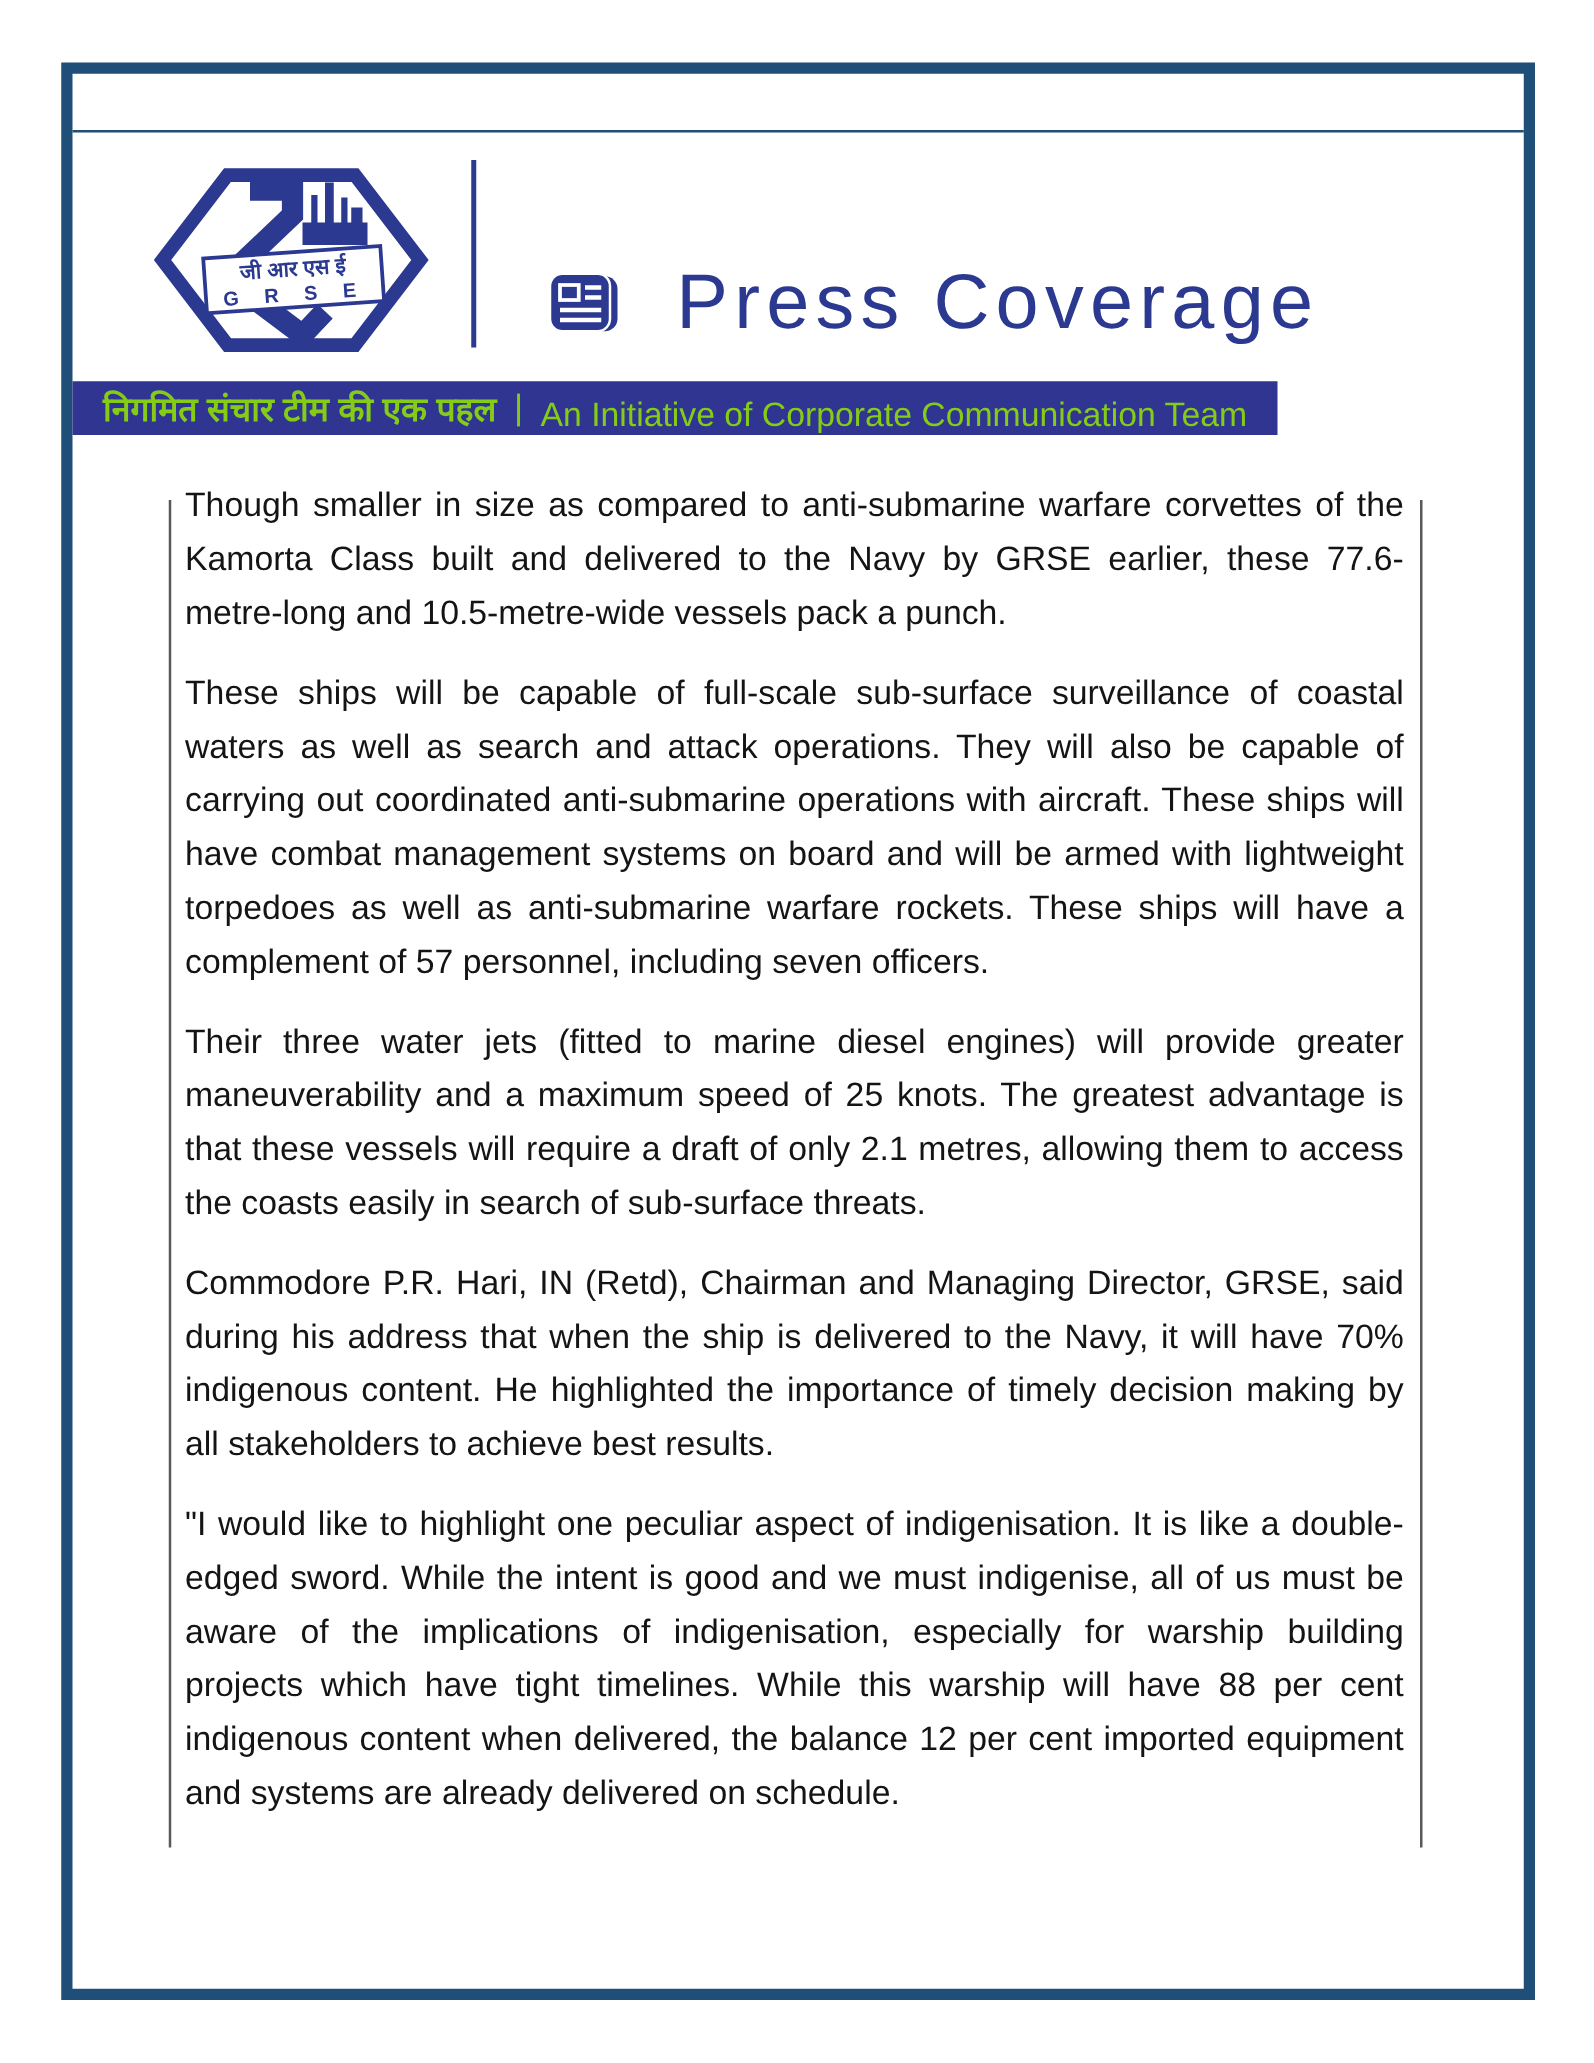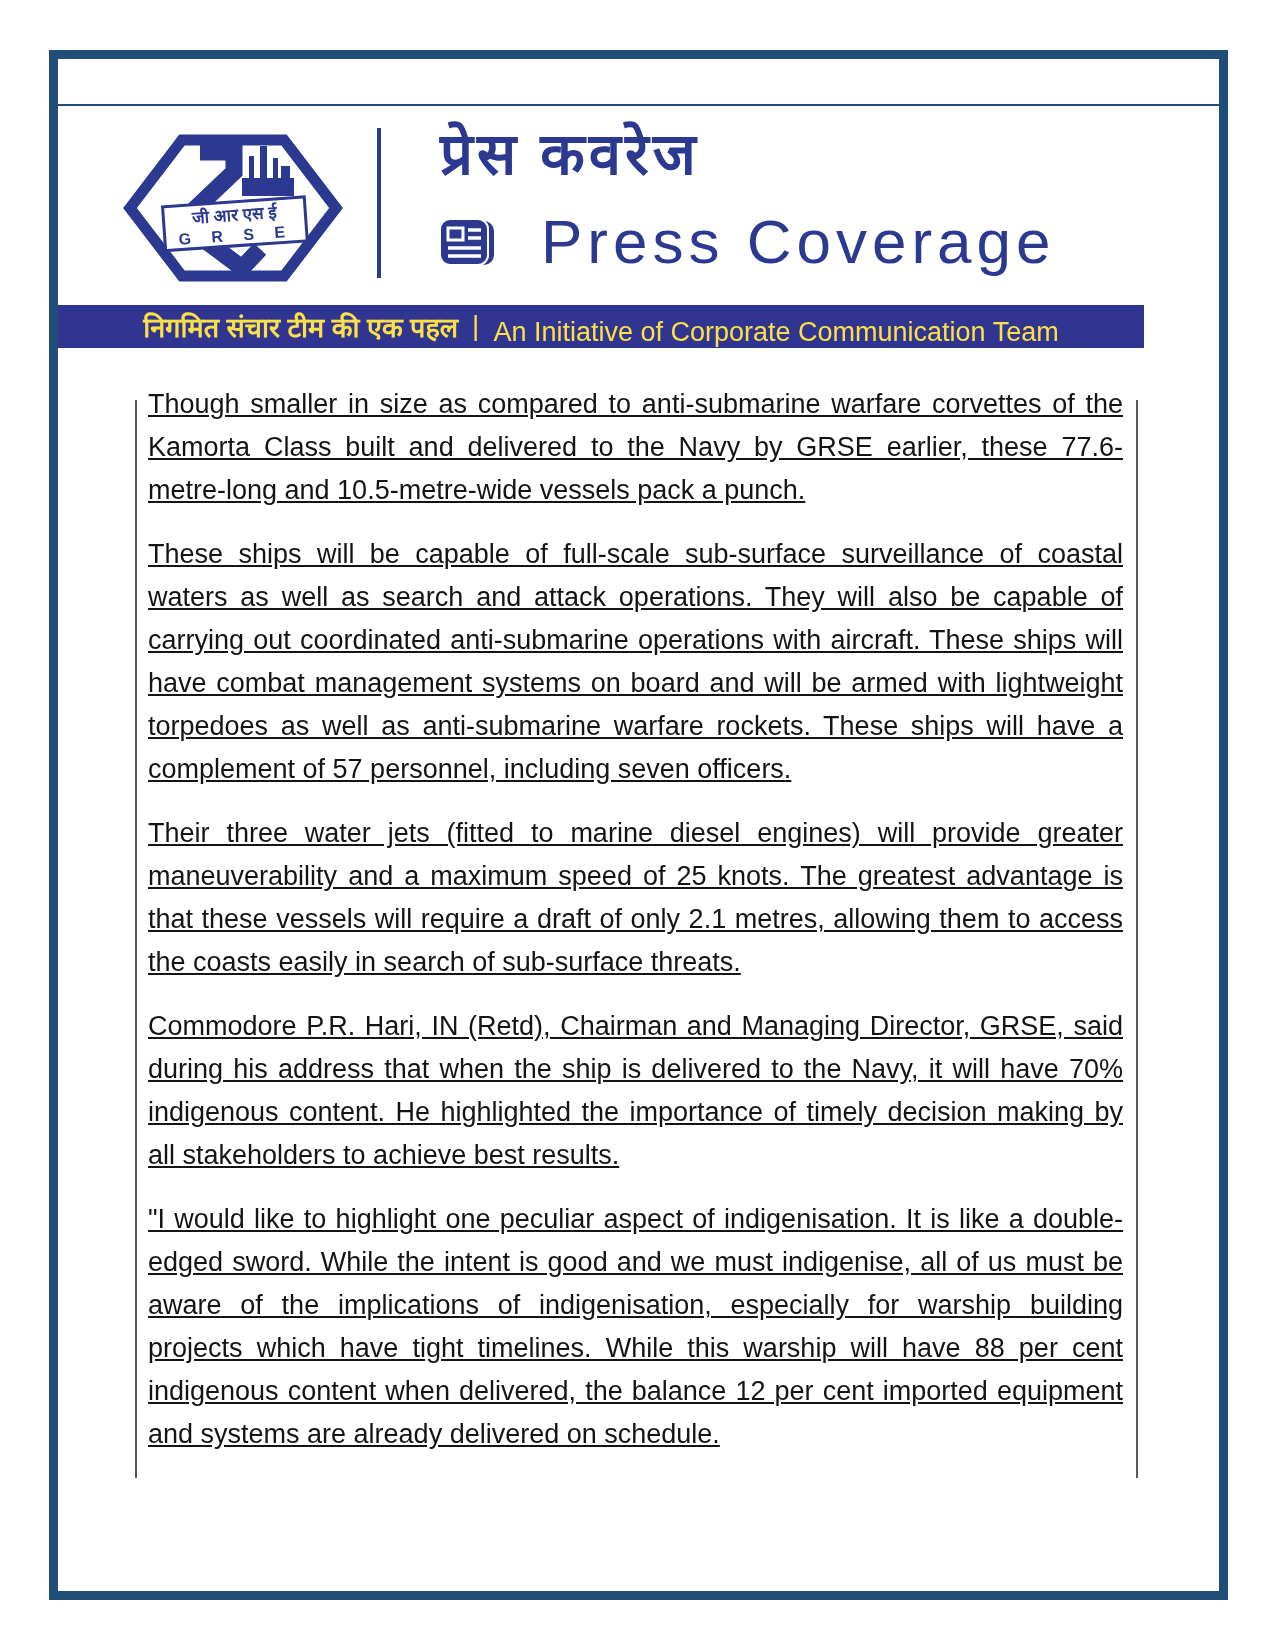--- a/index.html
+++ b/index.html
@@ -124,7 +124,6 @@
 
   <div class="header-divider"></div>
 
-  <div class="title-hindi">प्रेस कवरेज</div>
 
   <div class="title-row">
     <svg width="60" height="58" viewBox="0 0 60 58">

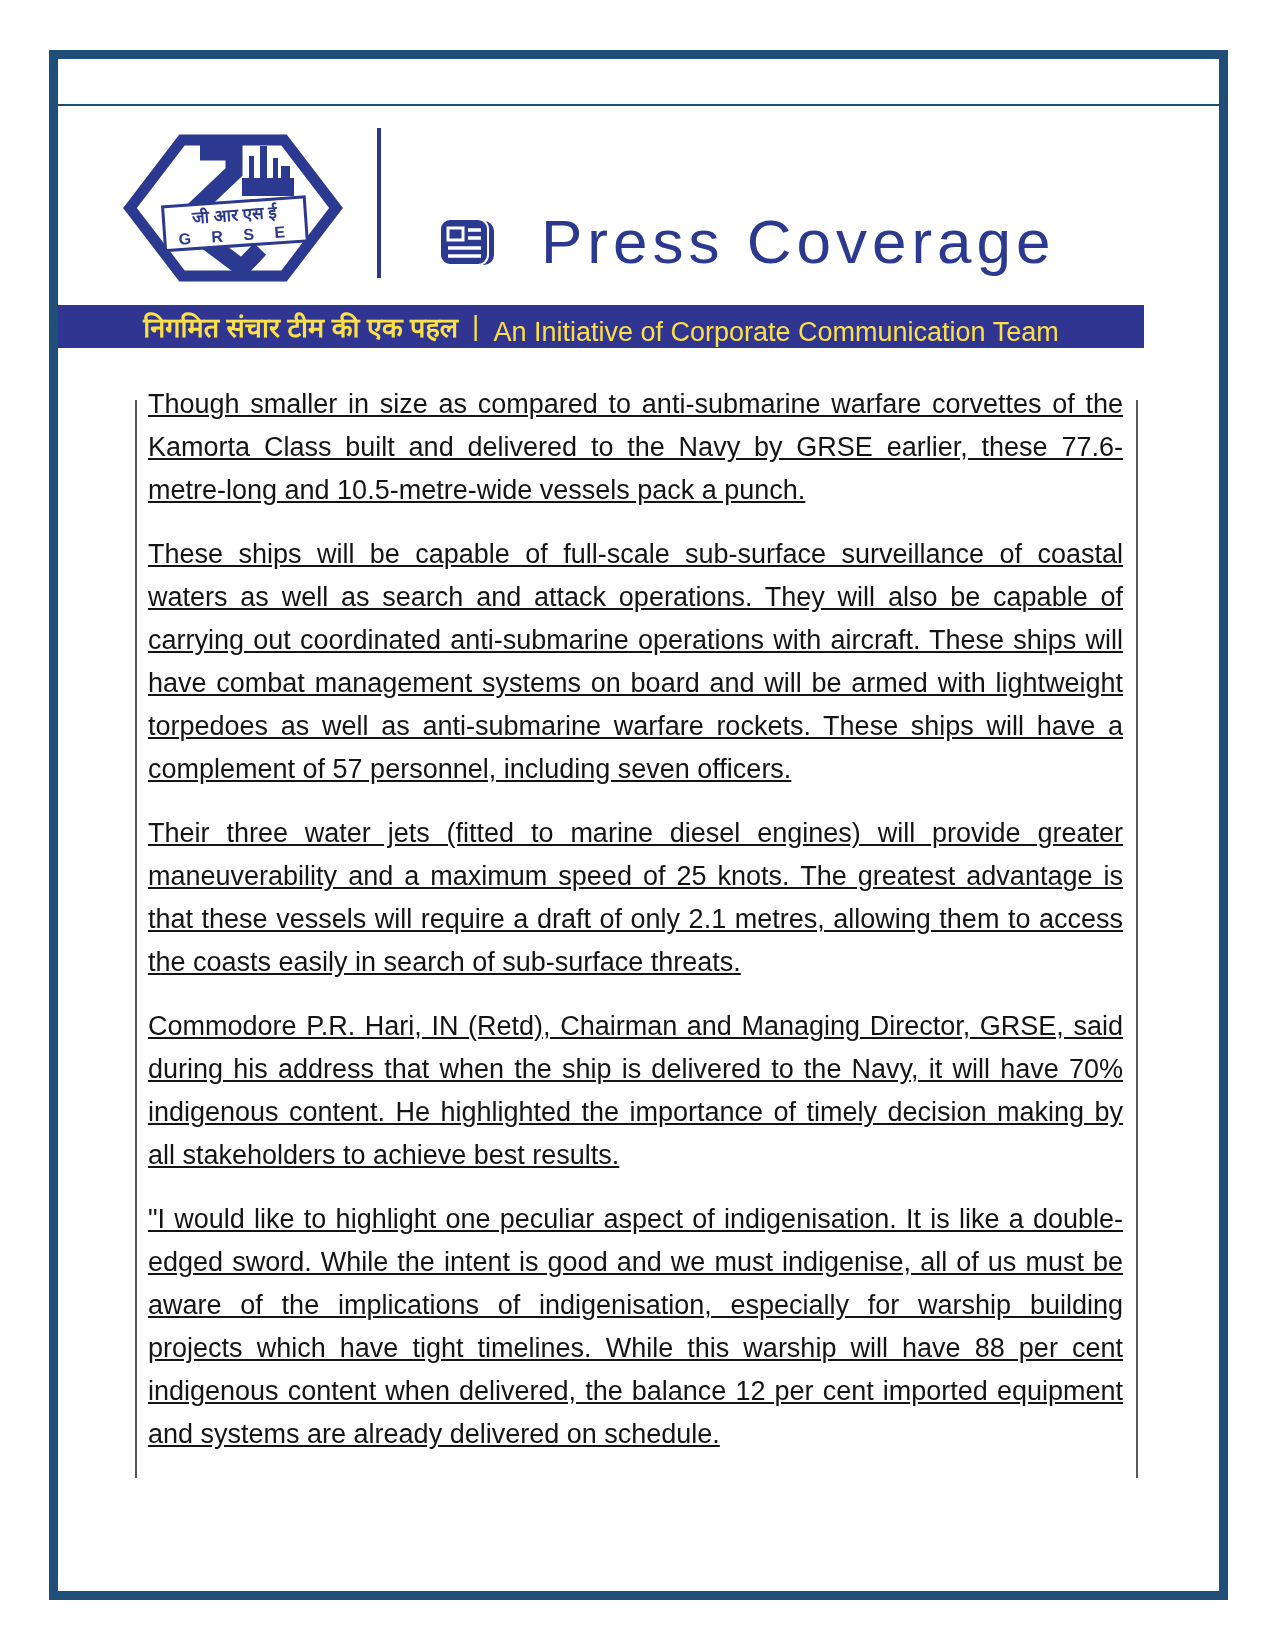--- a/index.html
+++ b/index.html
@@ -60,9 +60,9 @@
   .banner {
     position: absolute;
     left: 58px; top: 305px;
-    width: 1086px; height: 43px;
+    width: 964px; height: 43px;
     background: #2f3591;
-    color: #fde047;
+    color: #84cc16;
     display: flex; align-items: center; justify-content: center;
     gap: 14px;
     font-size: 27px;

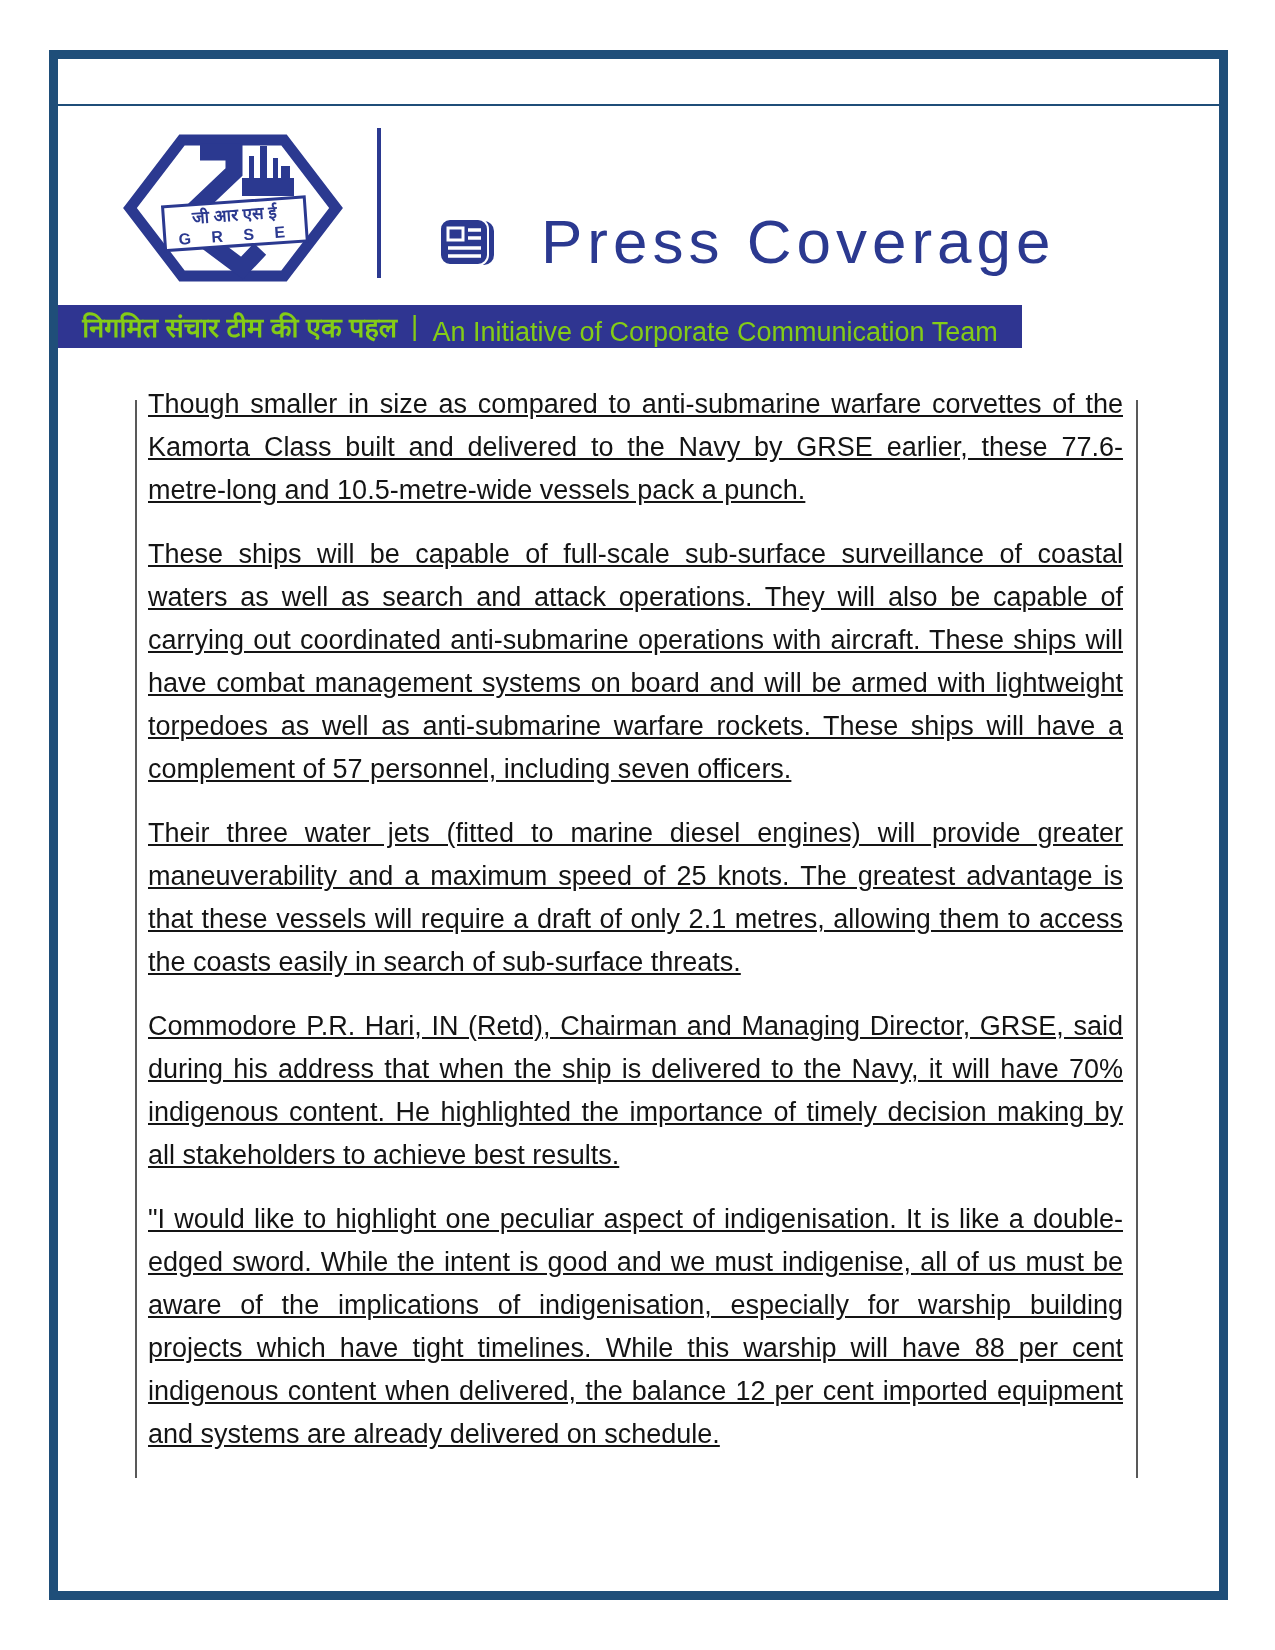--- a/index.html
+++ b/index.html
@@ -89,7 +89,7 @@
     text-align: justify;
     color: #141414;
   }
-  .article p { margin: 0 0 21px 0; text-decoration: underline; }
+  .article p { margin: 0 0 21px 0; }
 </style>
 </head>
 <body>

